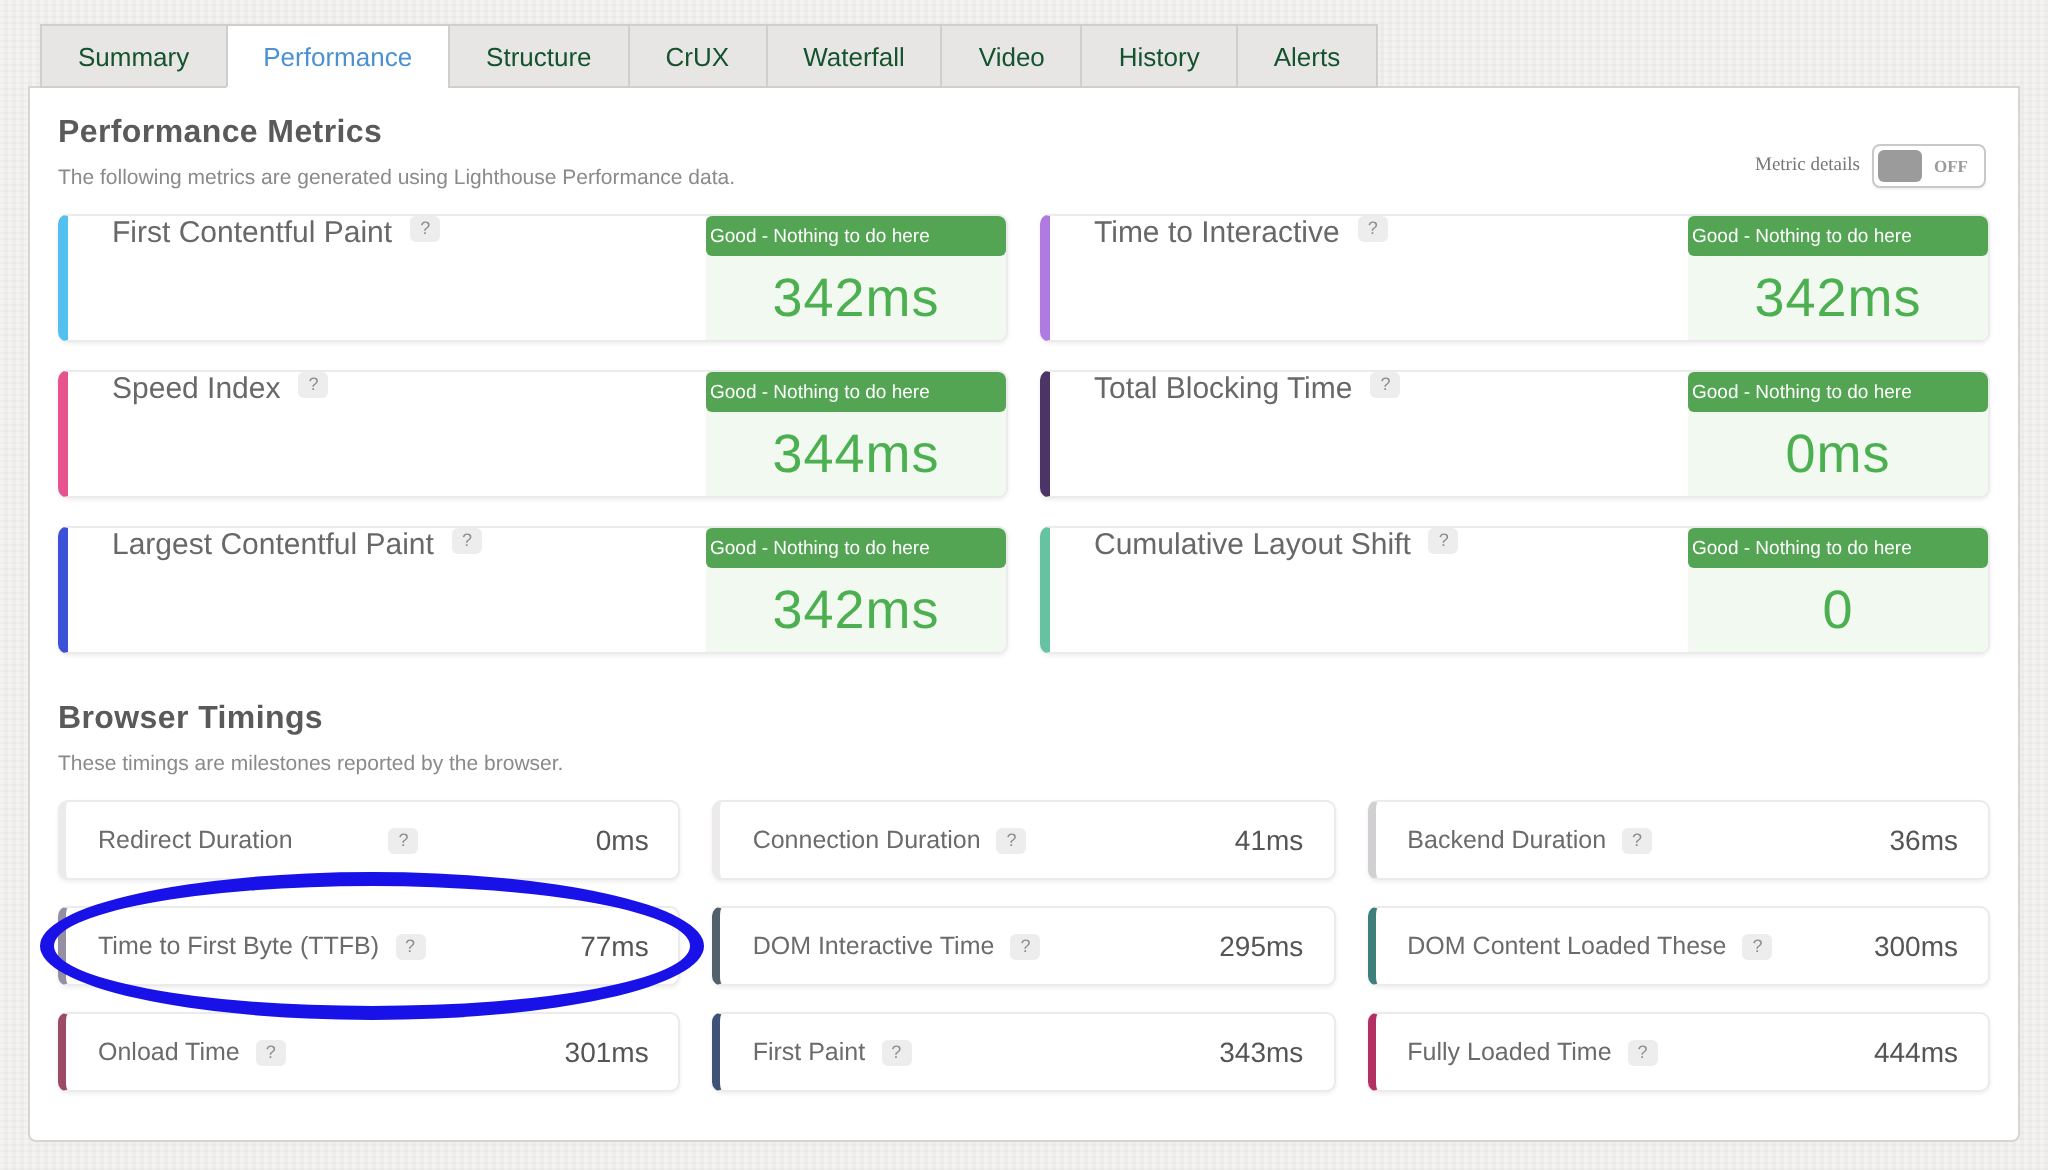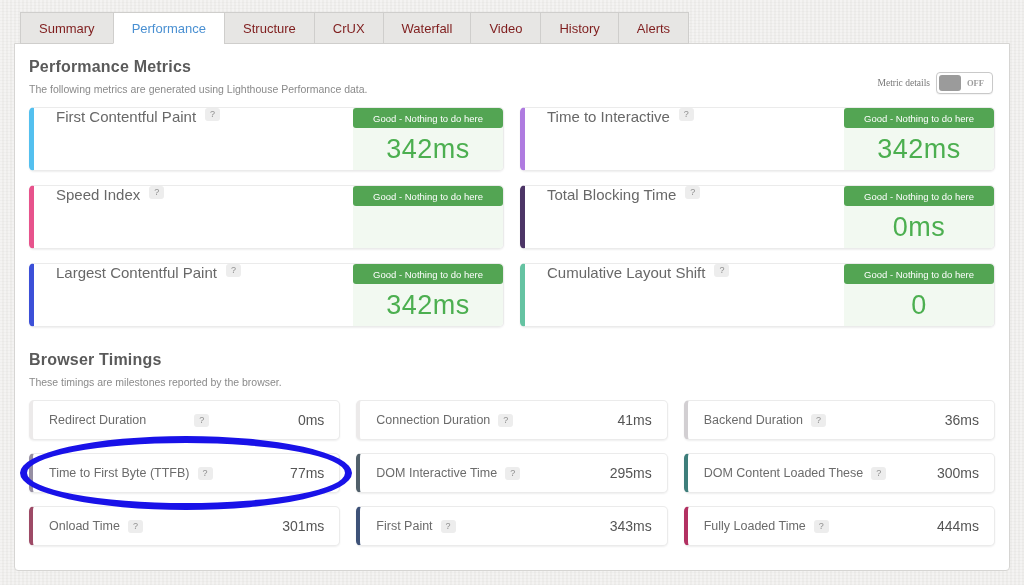--- a/index.html
+++ b/index.html
@@ -15,7 +15,7 @@
   
   .tabbar { padding: 12px 0 0 20px; display: flex; position: relative; z-index: 2; }
   .tab {
-    font-size: 13px; color: #7f1d1d; background: #e7e6e4;
+    font-size: 13px; color: #14532d; background: #e7e6e4;
     border: 1px solid #cfcecc; border-right: none;
     padding: 8px 18px 7px; cursor: pointer; margin-bottom: -1px;
   }

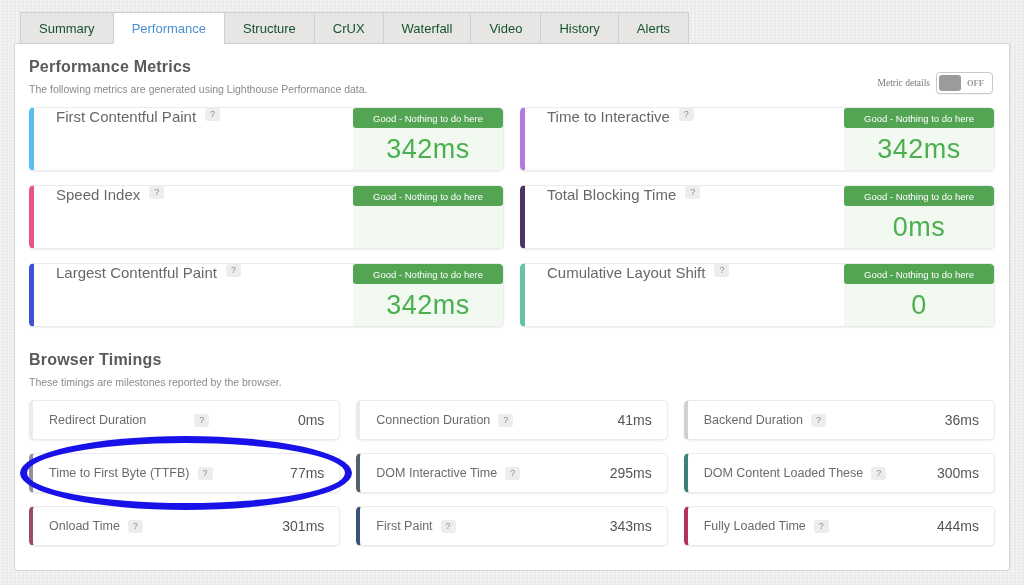--- a/index.html
+++ b/index.html
@@ -60,7 +60,7 @@
     width: 150px; background: #f2f9f1; display: flex; flex-direction: column; flex-shrink: 0;
   }
   .mbadge {
-    background: var(--green); color: #fff; font-size: 9.5px; text-align: center;
+    background: var(--green); color: #fff; font-size: 9.5px; 
     padding: 5px 2px 4px; border-radius: 3px;
   }
   .mvalue {

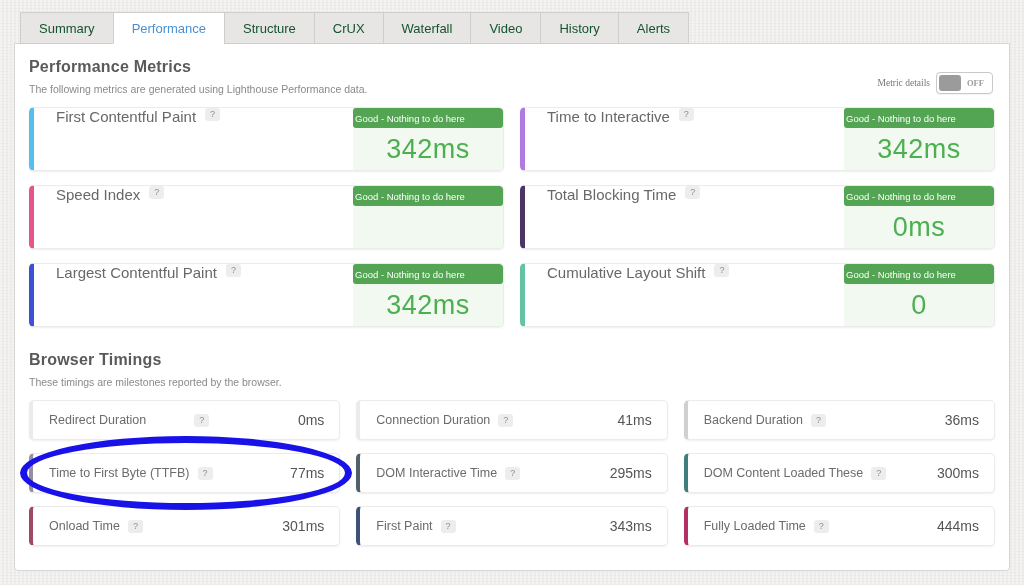--- a/index.html
+++ b/index.html
@@ -147,6 +147,7 @@
         </div>
       <div class="mvalue-box">
         <div class="mbadge">Good - Nothing to do here</div>
+        <div class="mvalue">344ms</div>
       </div>
     </div>
 

